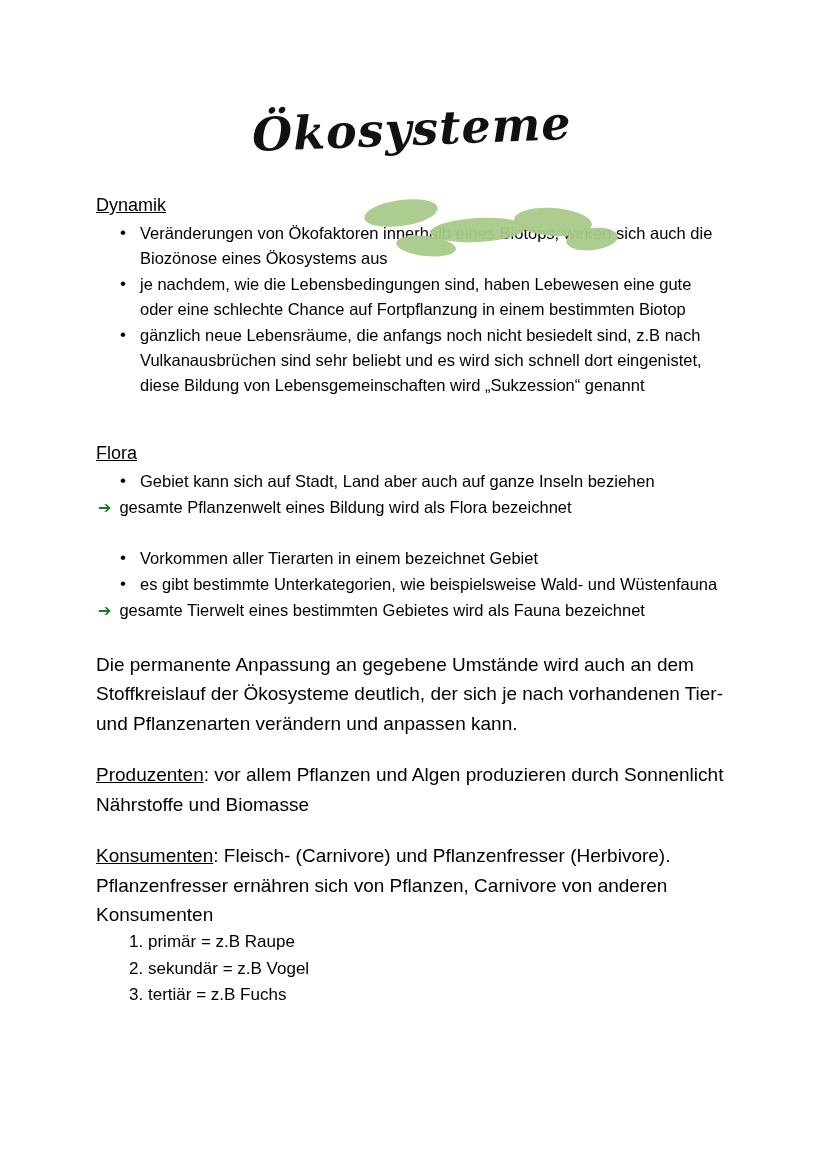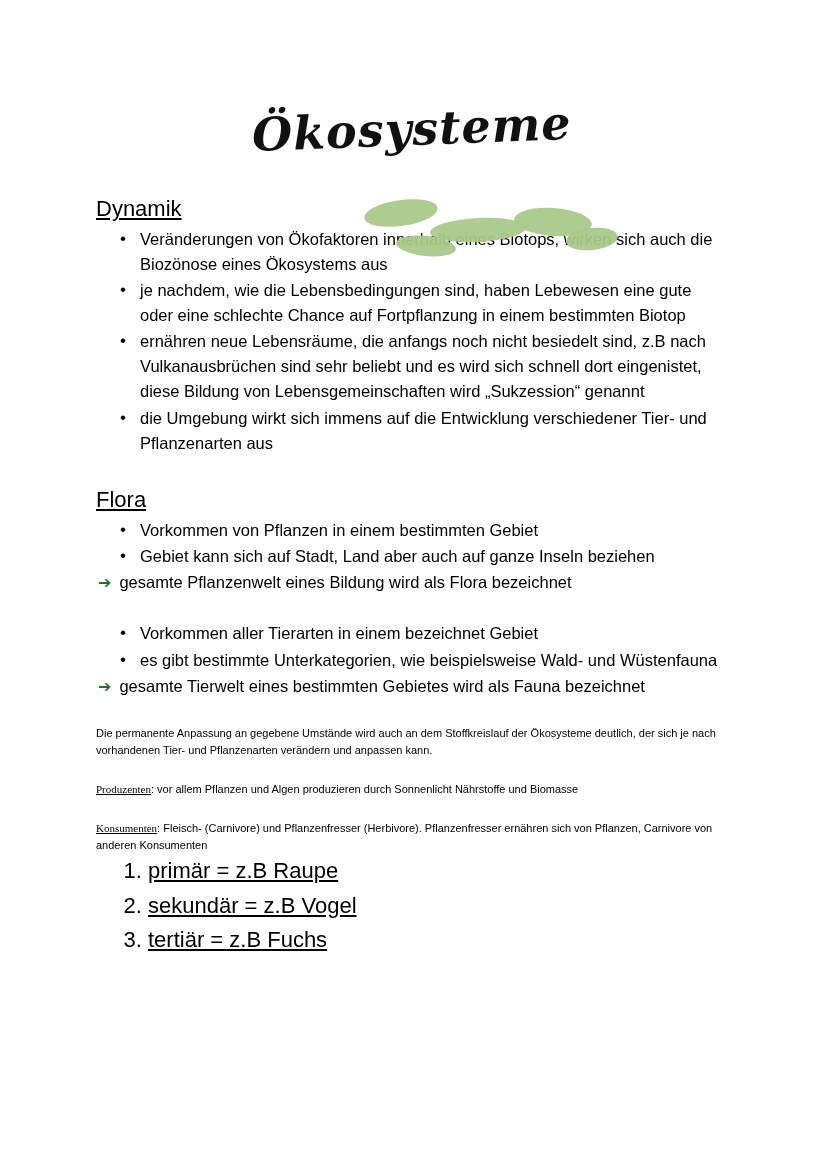--- a/index.html
+++ b/index.html
@@ -55,9 +55,9 @@
   .b5 { left: 470px; top: 132px; width: 52px; height: 22px; transform: rotate(-6deg); }
 
   .section-head {
-    font-size: 22px;
+    font-size: 18px;
     text-decoration: underline;
-    margin: 0 0 2px 0;
+    margin: 14px 0 2px 0;
     line-height: 1.5;
   }
   ul.bullets {

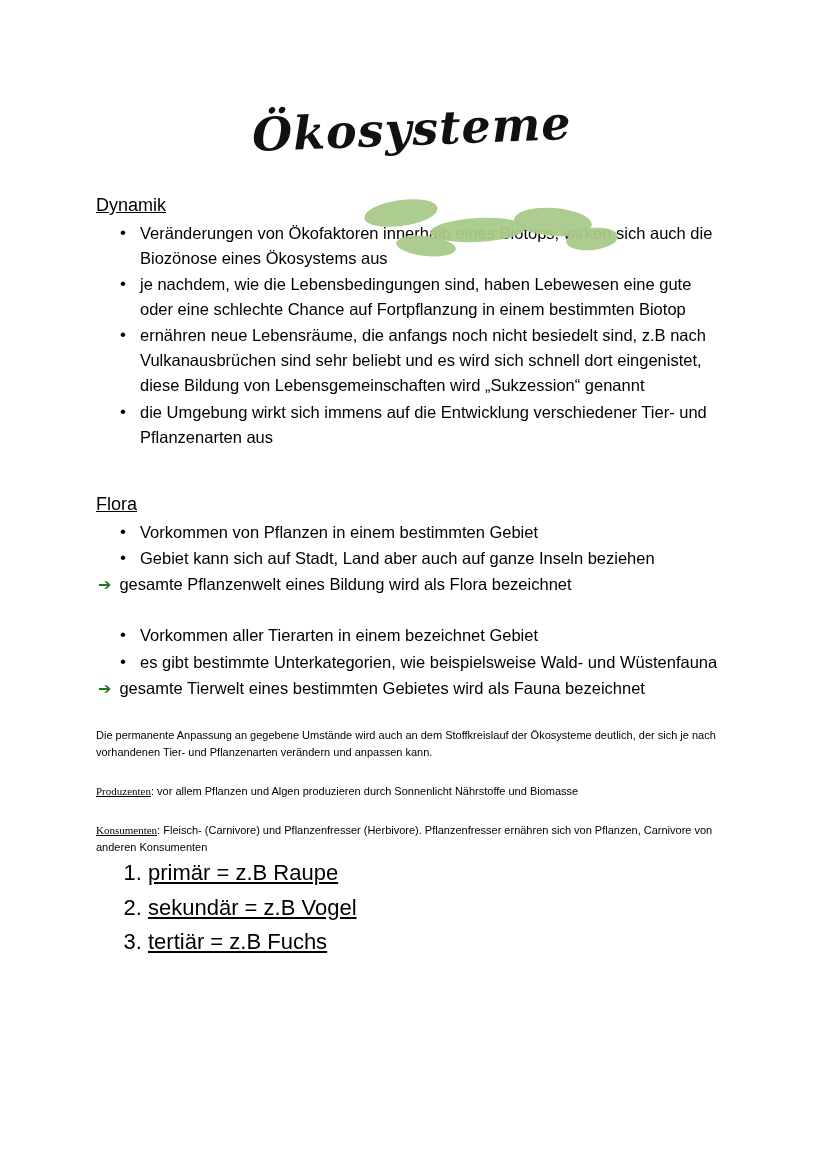--- a/index.html
+++ b/index.html
@@ -130,7 +130,7 @@
     <ul class="bullets">
       <li>Veränderungen von Ökofaktoren innerhalb eines Biotops, wirken sich auch die Biozönose eines Ökosystems aus</li>
       <li>je nachdem, wie die Lebensbedingungen sind, haben Lebewesen eine gute oder eine schlechte Chance auf Fortpflanzung in einem bestimmten Biotop</li>
-      <li>ernähren neue Lebensräume, die anfangs noch nicht besiedelt sind, z.B nach Vulkanausbrüchen sind sehr beliebt und es wird sich schnell dort eingenistet, diese Bildung von Lebensgemeinschaften wird „Sukzession“ genannt</li>
+      <li>gänzlich neue Lebensräume, die anfangs noch nicht besiedelt sind, z.B nach Vulkanausbrüchen sind sehr beliebt und es wird sich schnell dort eingenistet, diese Bildung von Lebensgemeinschaften wird „Sukzession“ genannt</li>
       <li>die Umgebung wirkt sich immens auf die Entwicklung verschiedener Tier- und Pflanzenarten aus</li>
     </ul>
   </div>

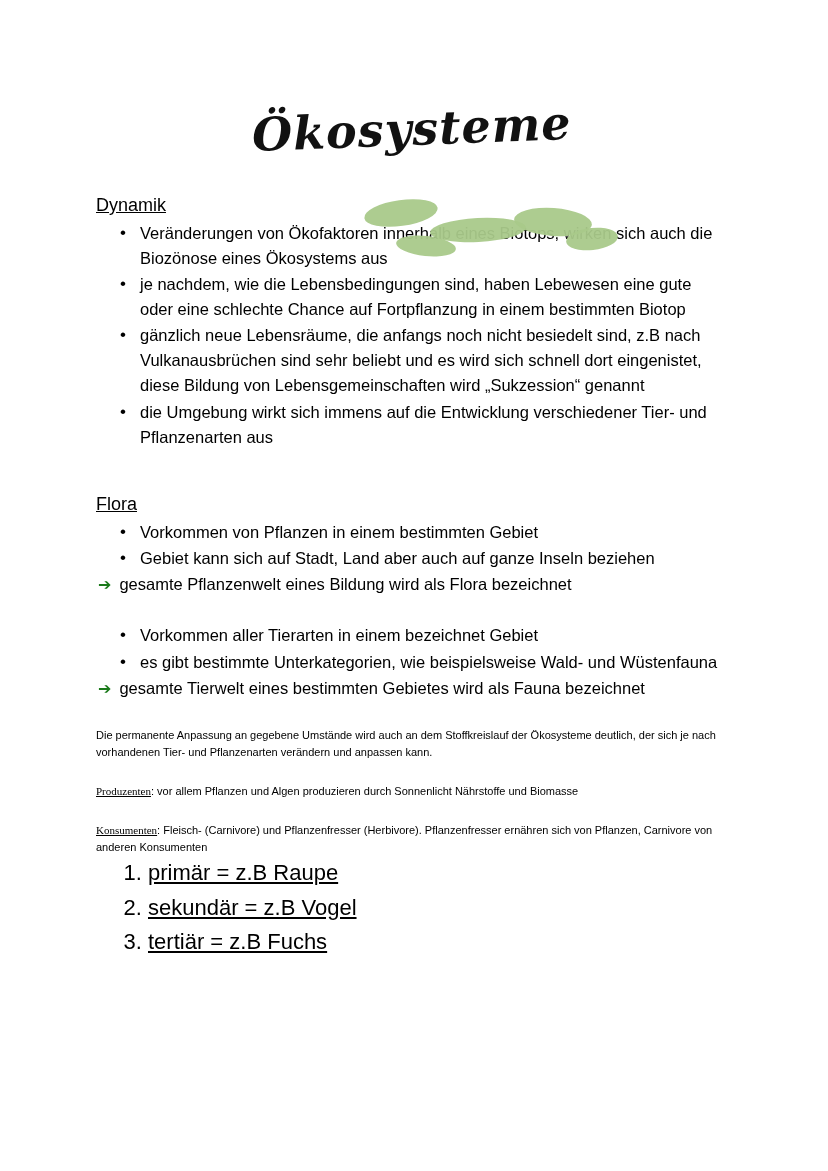--- a/index.html
+++ b/index.html
@@ -131,7 +131,6 @@
       <li>Veränderungen von Ökofaktoren innerhalb eines Biotops, wirken sich auch die Biozönose eines Ökosystems aus</li>
       <li>je nachdem, wie die Lebensbedingungen sind, haben Lebewesen eine gute oder eine schlechte Chance auf Fortpflanzung in einem bestimmten Biotop</li>
       <li>gänzlich neue Lebensräume, die anfangs noch nicht besiedelt sind, z.B nach Vulkanausbrüchen sind sehr beliebt und es wird sich schnell dort eingenistet, diese Bildung von Lebensgemeinschaften wird „Sukzession“ genannt</li>
-      <li>die Umgebung wirkt sich immens auf die Entwicklung verschiedener Tier- und Pflanzenarten aus</li>
     </ul>
   </div>
 

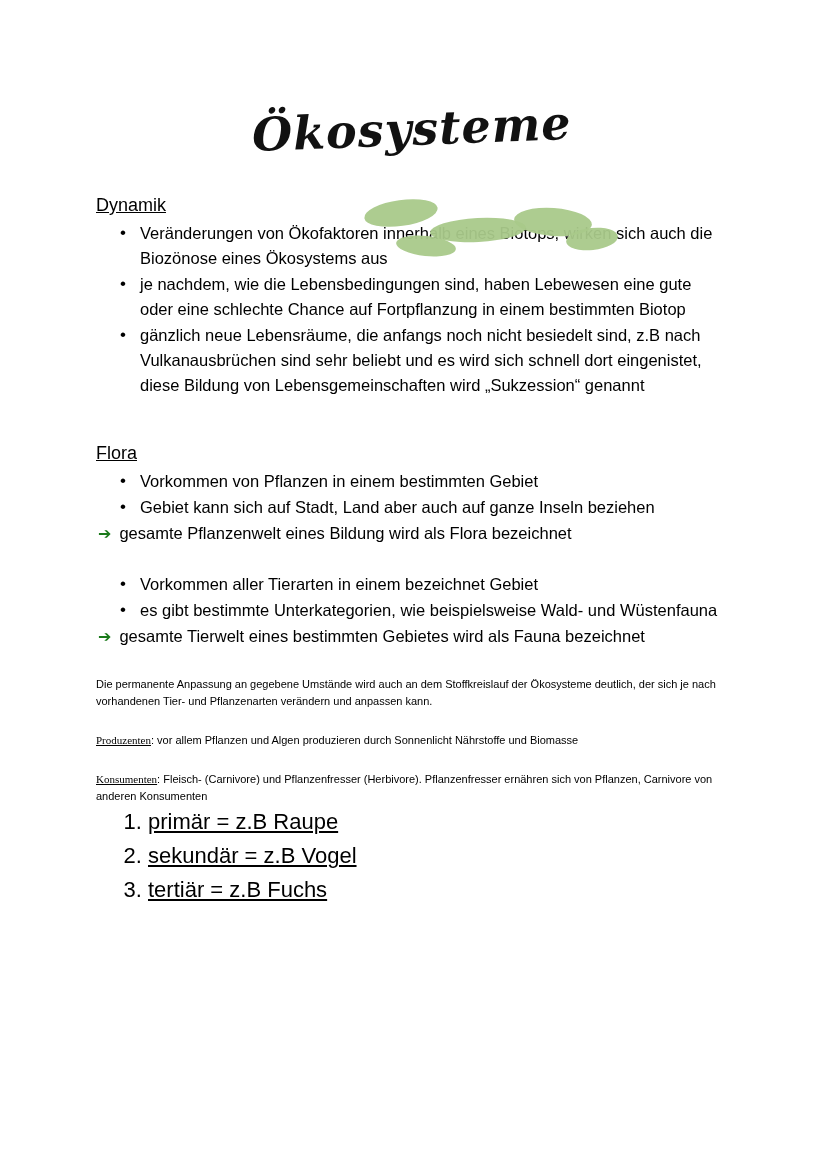--- a/index.html
+++ b/index.html
@@ -139,7 +139,6 @@
   <div class="block">
     <div class="section-head">Flora</div>
     <ul class="bullets">
-      <li>Vorkommen von Pflanzen in einem bestimmten Gebiet</li>
       <li>Gebiet kann sich auf Stadt, Land aber auch auf ganze Inseln beziehen</li>
     </ul>
     <div class="arrow-line">

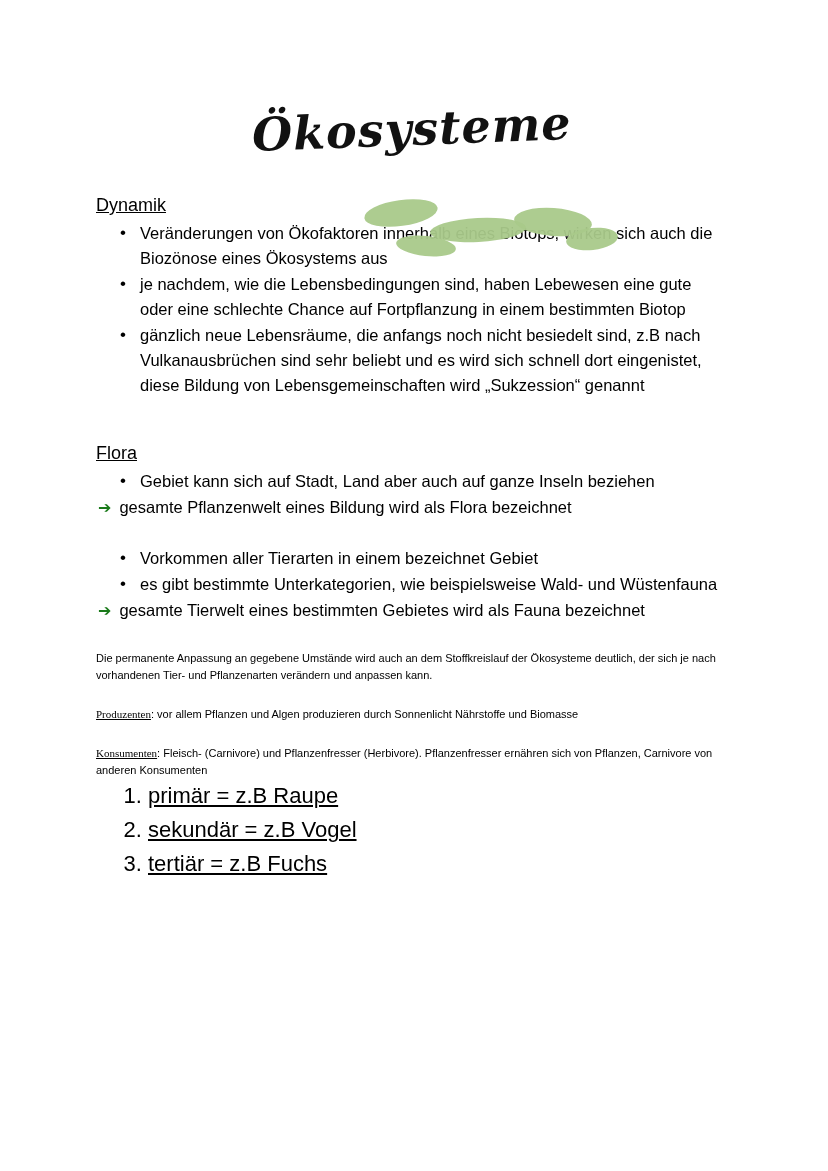--- a/index.html
+++ b/index.html
@@ -102,7 +102,7 @@
     line-height: 1.6;
   }
   .para {
-    font-size: 11px;
+    font-size: 19px;
     line-height: 1.55;
     margin: 0;
   }

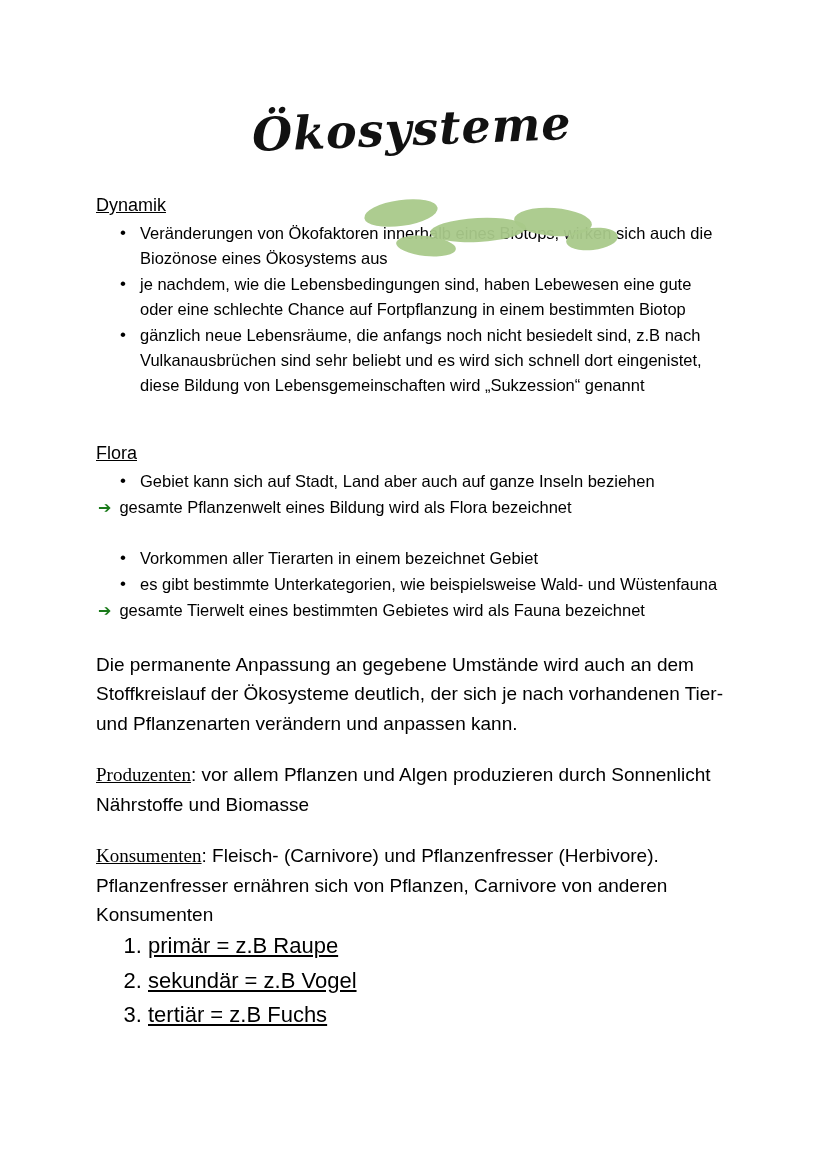--- a/index.html
+++ b/index.html
@@ -108,7 +108,7 @@
   }
   .gap-lg { height: 26px; }
   .gap-md { height: 22px; }
-  .u { text-decoration: underline; font-family: Liberation Serif, serif; }
+  .u { text-decoration: underline; }
   .block { margin: 0; }
 </style>
 </head>

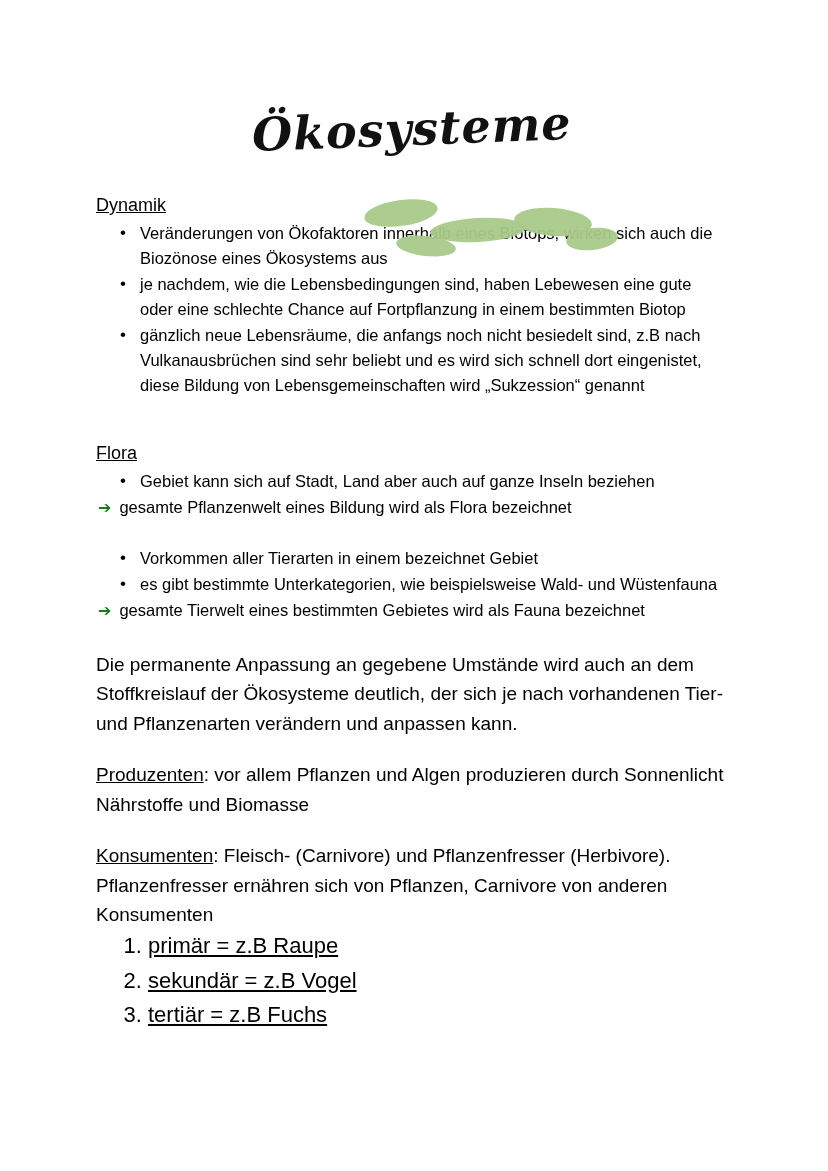--- a/index.html
+++ b/index.html
@@ -84,9 +84,8 @@
     padding-left: 52px;
   }
   ol.numbered > li {
-    font-size: 22px;
+    font-size: 17px;
     line-height: 1.55;
-    text-decoration: underline;
   }
   .arrow-line {
     font-size: 16.5px;

